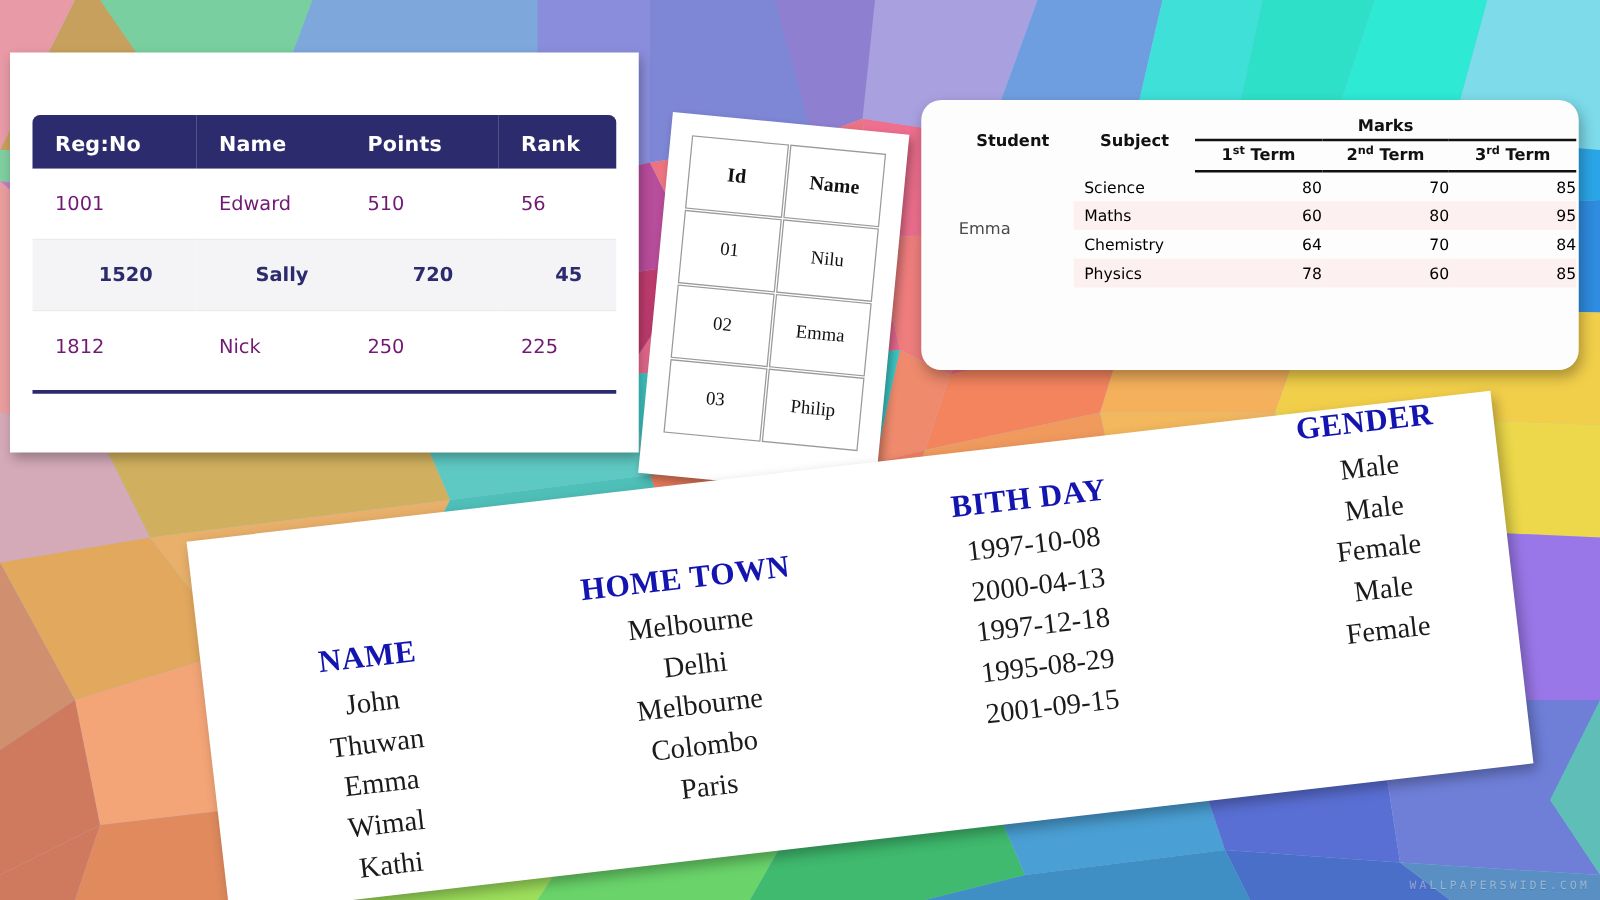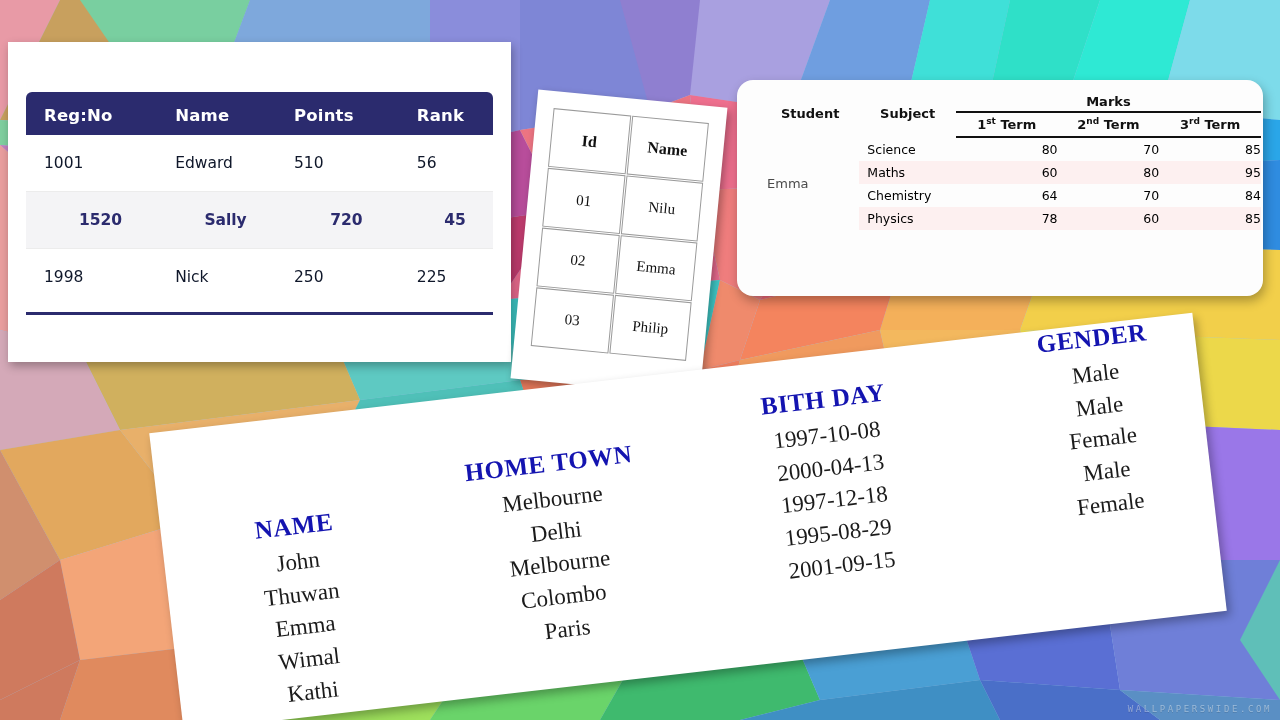--- a/index.html
+++ b/index.html
@@ -71,7 +71,7 @@
   #points-table thead tr th:last-child  { border-top-right-radius: 6px; }
   #points-table td {
     font-size: 15.5px;
-    color: #0f172a;
+    color: #701a75;
     text-align: left;
     padding: 19px 0 19px 18px;
     border-bottom: 1px solid #ececec;

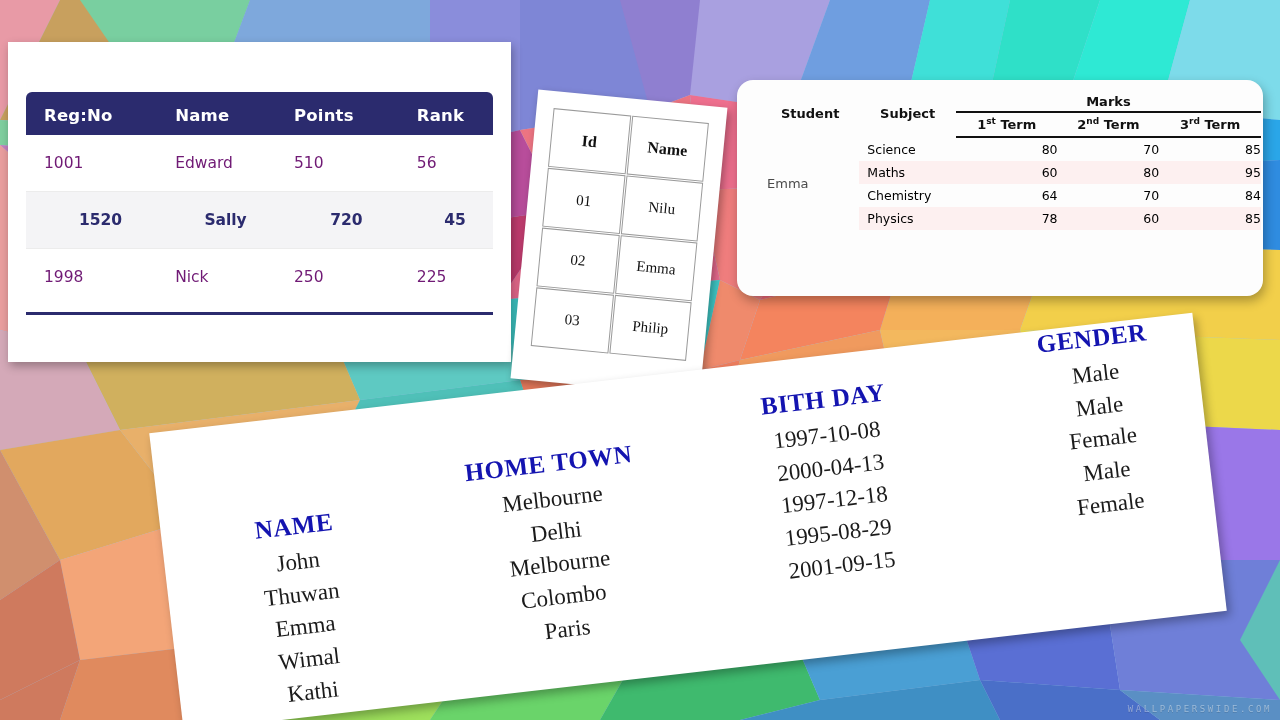--- a/index.html
+++ b/index.html
@@ -340,7 +340,7 @@
           <td>45</td>
         </tr>
         <tr class="last-row">
-          <td>1998</td>
+          <td>1812</td>
           <td>Nick</td>
           <td>250</td>
           <td>225</td>

